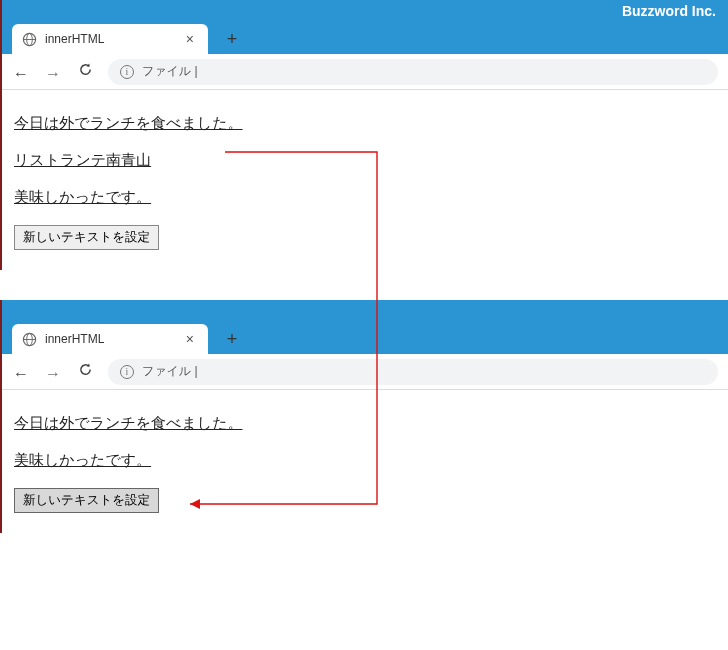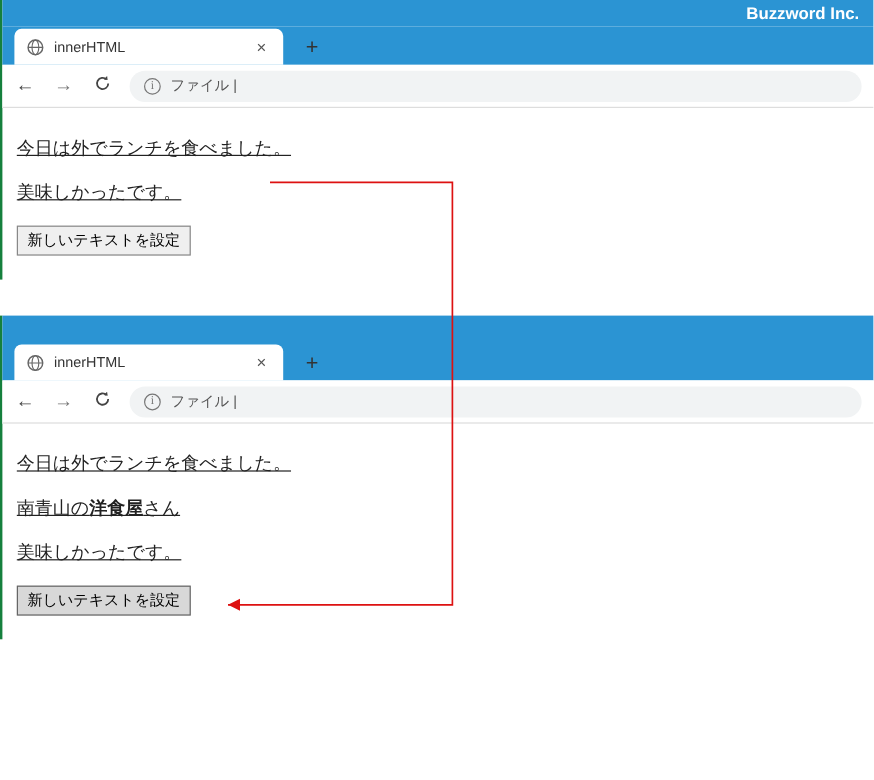--- a/index.html
+++ b/index.html
@@ -12,7 +12,7 @@
   .panel {
     position: relative;
     width: 728px;
-    border-left: 2px solid #15803d;
+    border-left: 2px solid #7f1d1d;
   }
   .titlebar {
     background: #2b94d3;

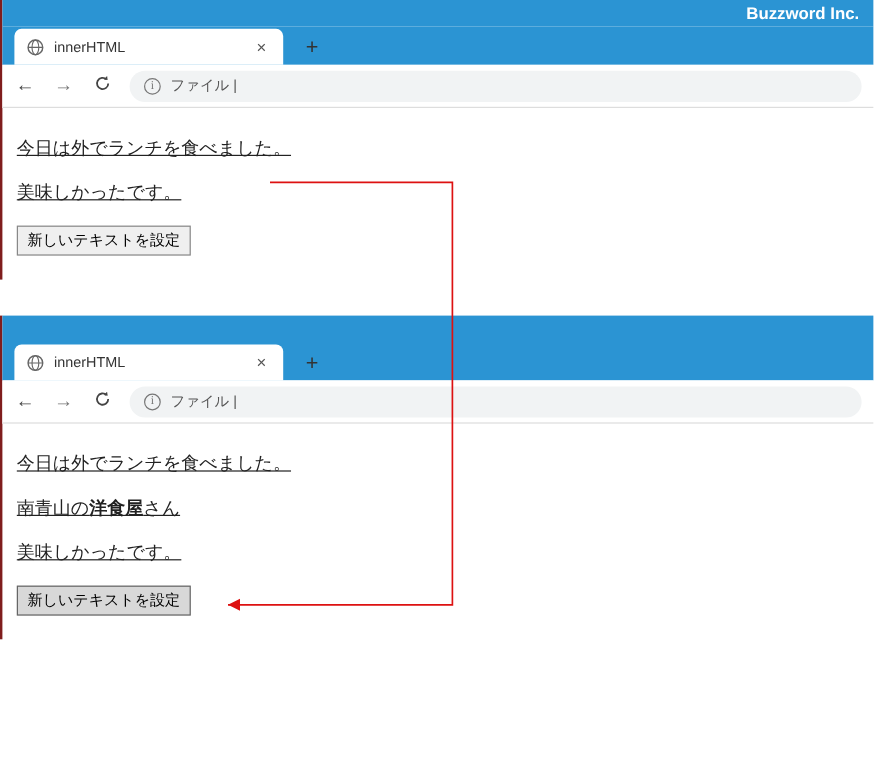--- a/index.html
+++ b/index.html
@@ -35,7 +35,7 @@
   .tab {
     background: #fff;
     height: 30px;
-    width: 224px;
+    width: 196px;
     border-top-left-radius: 6px;
     border-top-right-radius: 6px;
     display: flex;

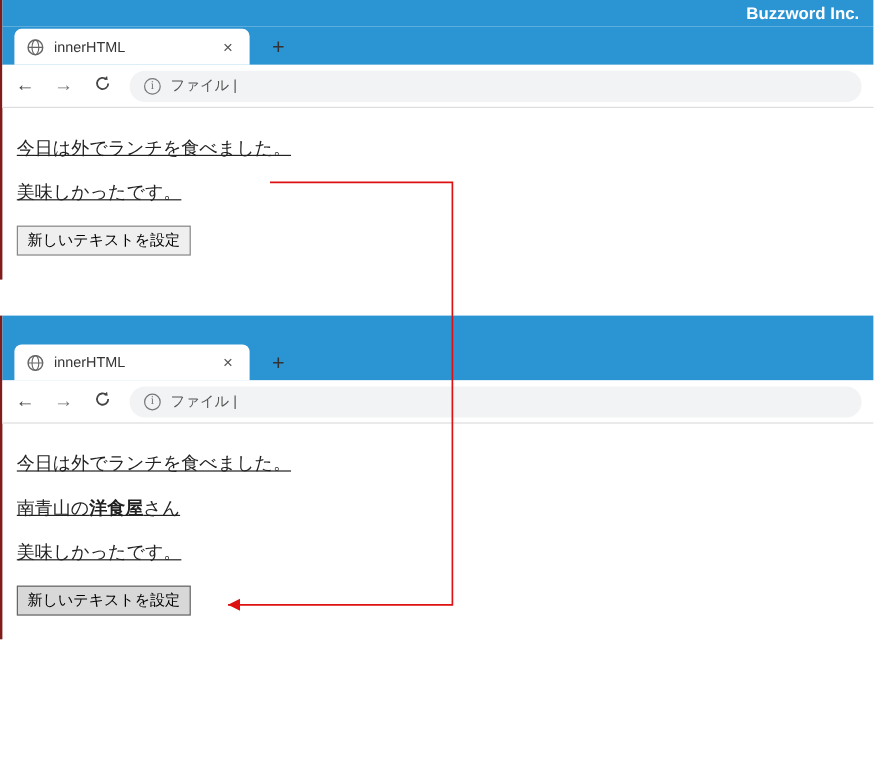--- a/index.html
+++ b/index.html
@@ -172,6 +172,7 @@
   </div>
   <div class="content">
     <p>今日は外でランチを食べました。</p>
+    <p>リストランテ南青山</p>
     <p>美味しかったです。</p>
     <button class="btn">新しいテキストを設定</button>
   </div>

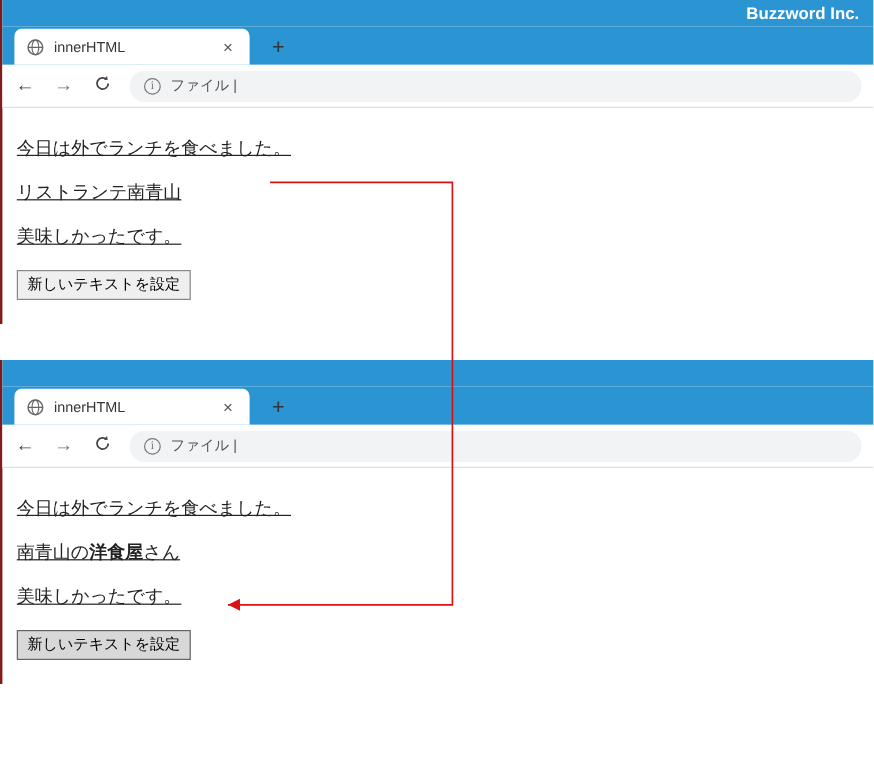--- a/index.html
+++ b/index.html
@@ -212,7 +212,6 @@
   </div>
   <div class="content">
     <p>今日は外でランチを食べました。</p>
-    <p><span>南青山の</span><span class="bold">洋食屋</span><span>さん</span></p>
     <p>美味しかったです。</p>
     <button class="btn pressed">新しいテキストを設定</button>
   </div>

